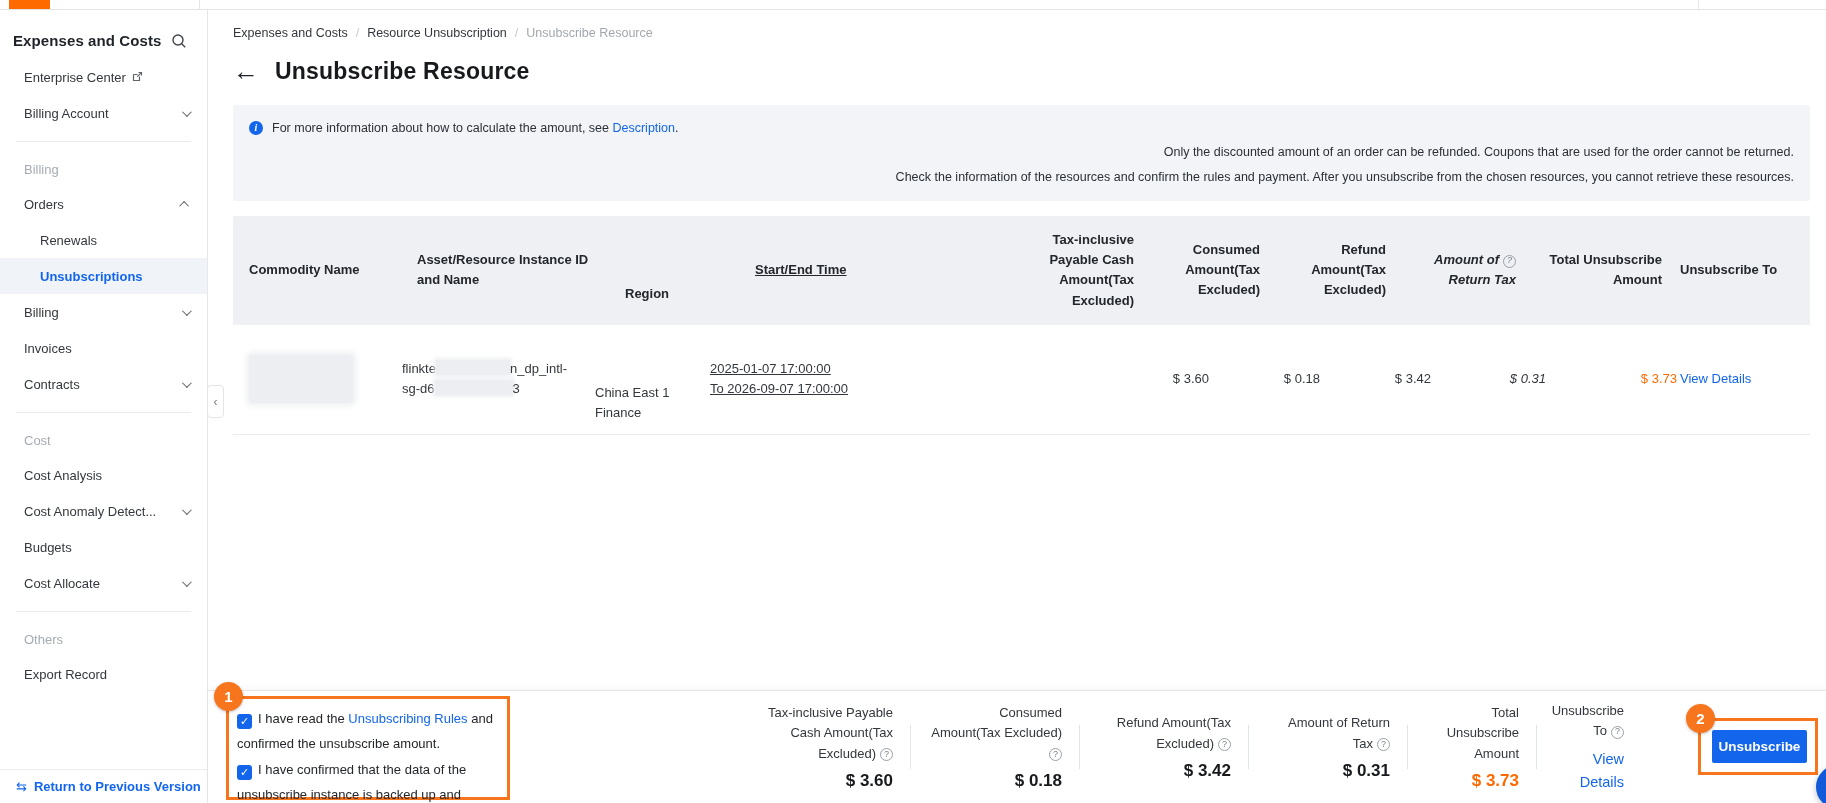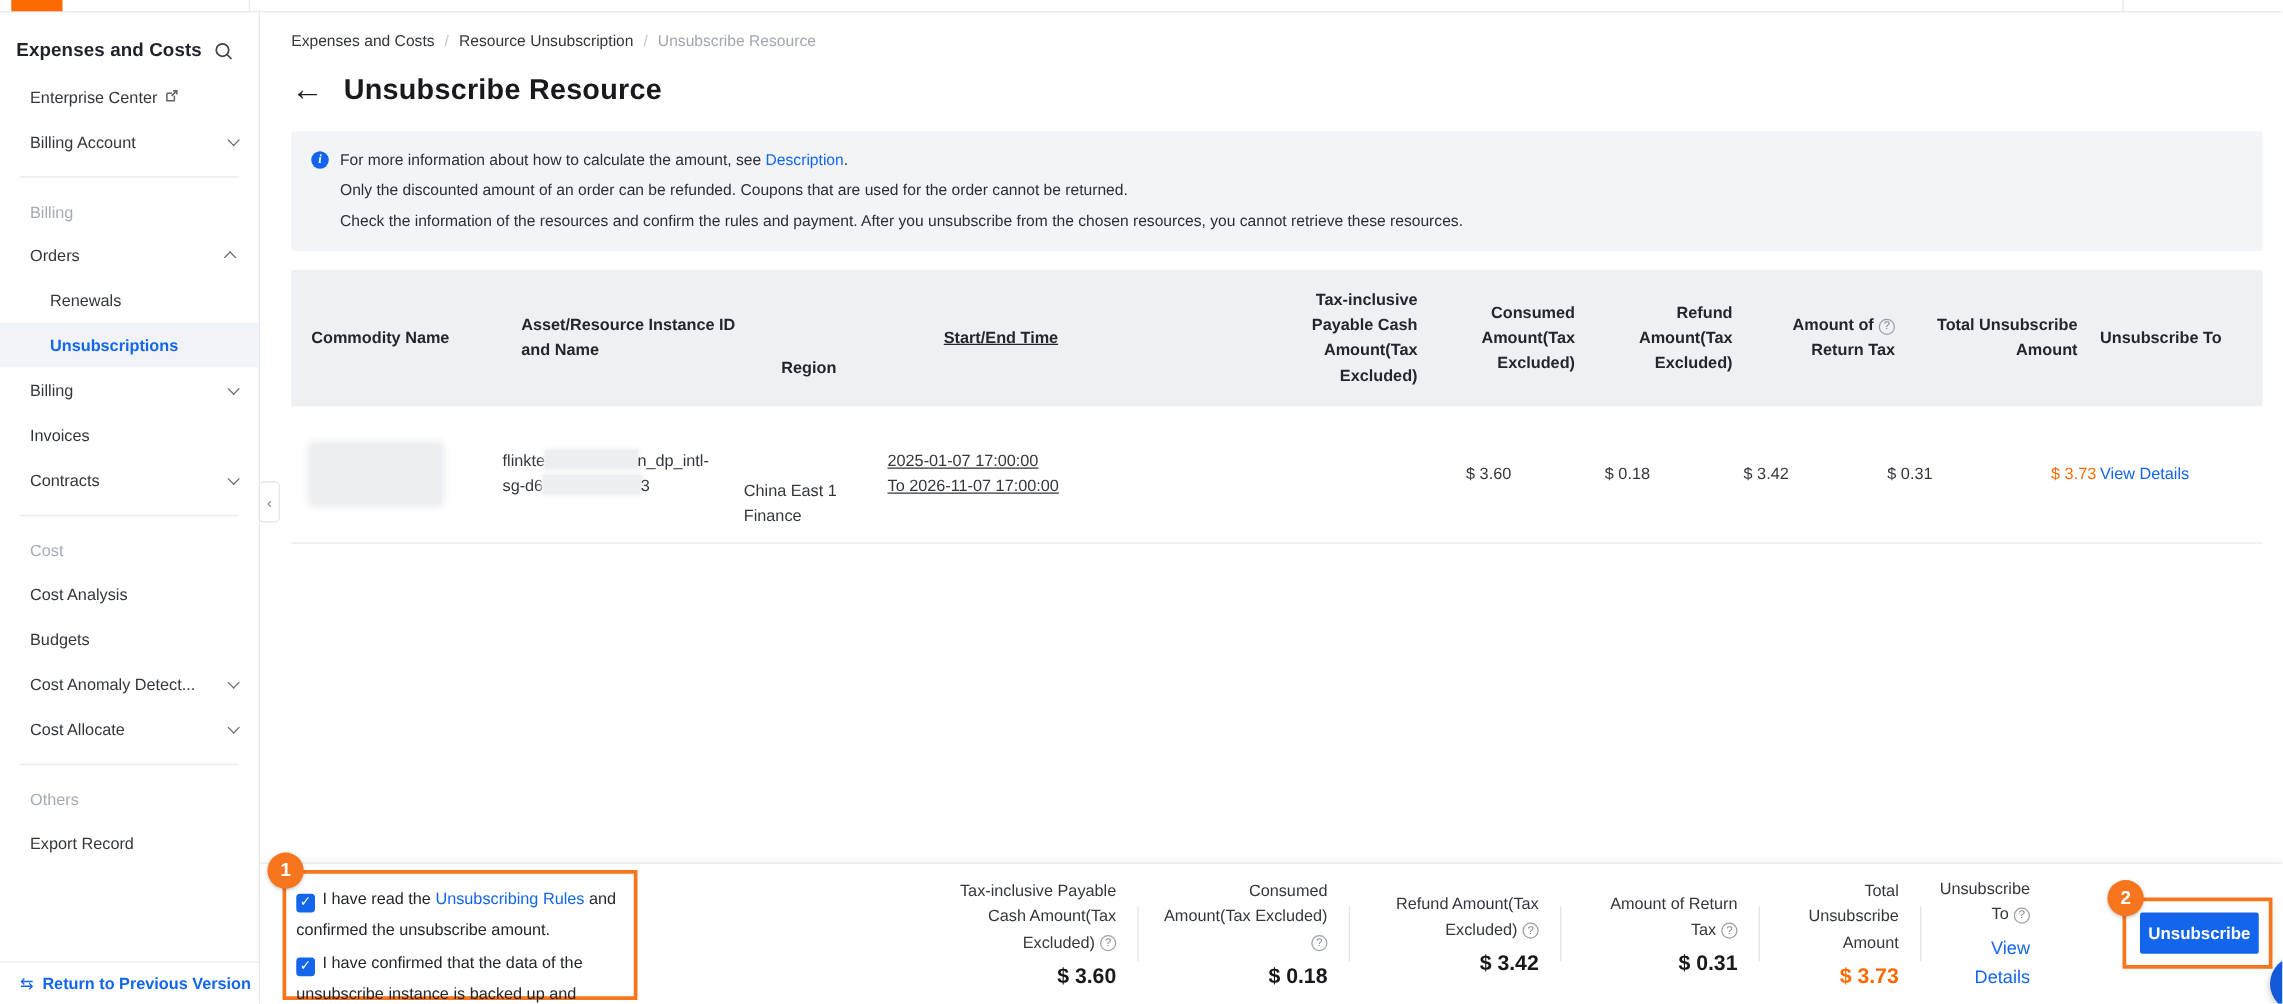--- a/index.html
+++ b/index.html
@@ -53,7 +53,7 @@
   .notice .n-line1 { display:flex; align-items:flex-start; gap:9px; }
   .notice .info-icon { flex:0 0 auto; width:14px; height:14px; border-radius:50%; background:#1366ec; color:#fff; font-size:10px; font-weight:bold;
     display:inline-flex; align-items:center; justify-content:center; margin-top:5px; font-family:"Liberation Serif", serif; font-style:italic; }
-  .notice .indent { padding-left:23px; }
+  .notice .indent { padding-left:23px;text-align:right; }
   a.link, .link { color:#1366ec; text-decoration:none; cursor:pointer; }
 
   

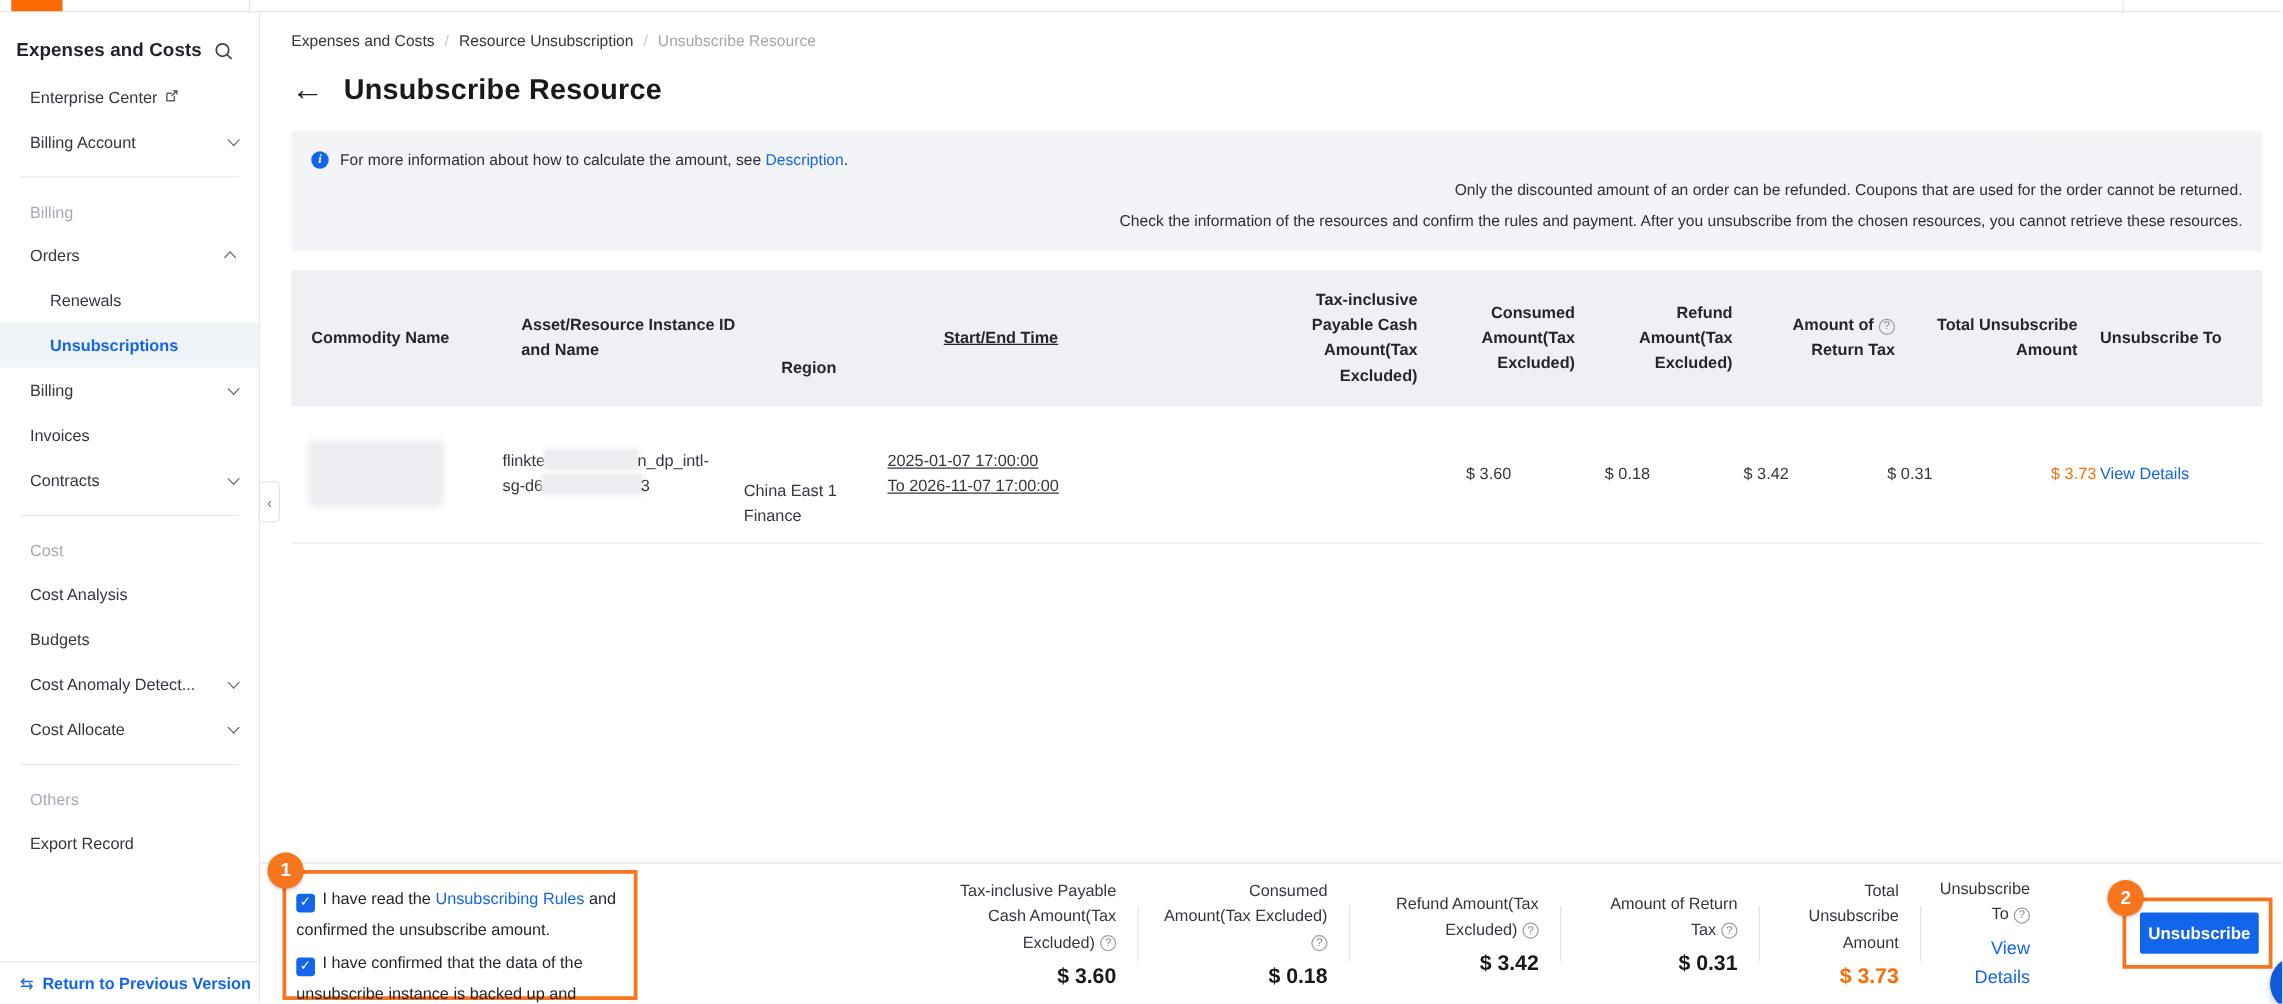--- a/index.html
+++ b/index.html
@@ -61,7 +61,7 @@
   .t-head { display:flex; align-items:center; gap:18px; background:#eef0f4; border-radius:2px 2px 0 0; padding:14px 18px 14px 16px; min-height:83px; font-size:13px; font-weight:bold; color:#23262b; line-height:1.55; }
   .t-row { display:flex; align-items:center; gap:3px; padding:10px 18px 10px 16px; min-height:62px; font-size:13px; color:#33373d; border-bottom:1px solid #ebebeb; line-height:1.6; }
   .c1{width:150px;} .c2{width:190px;} .c3{width:112px;margin-top:48px;} .c4{width:200px; flex:1 1 auto;text-decoration:underline;}
-  .c5{width:118px;} .c6{width:108px;} .c7{width:108px;} .c8{width:112px;} .c9{width:128px;} .c10{width:112px;}
+  .c5{width:118px;} .c6{width:108px;} .c7{width:108px;} .c8{width:112px;font-style:italic;} .c9{width:128px;} .c10{width:112px;}
   .num { text-align:right; }
   .help { display:inline-flex; align-items:center; justify-content:center; width:13px; height:13px; border:1px solid #9aa0a8; border-radius:50%;
     color:#7c828a; font-size:9px; font-weight:normal; margin-left:4px; vertical-align:1px; cursor:pointer; }

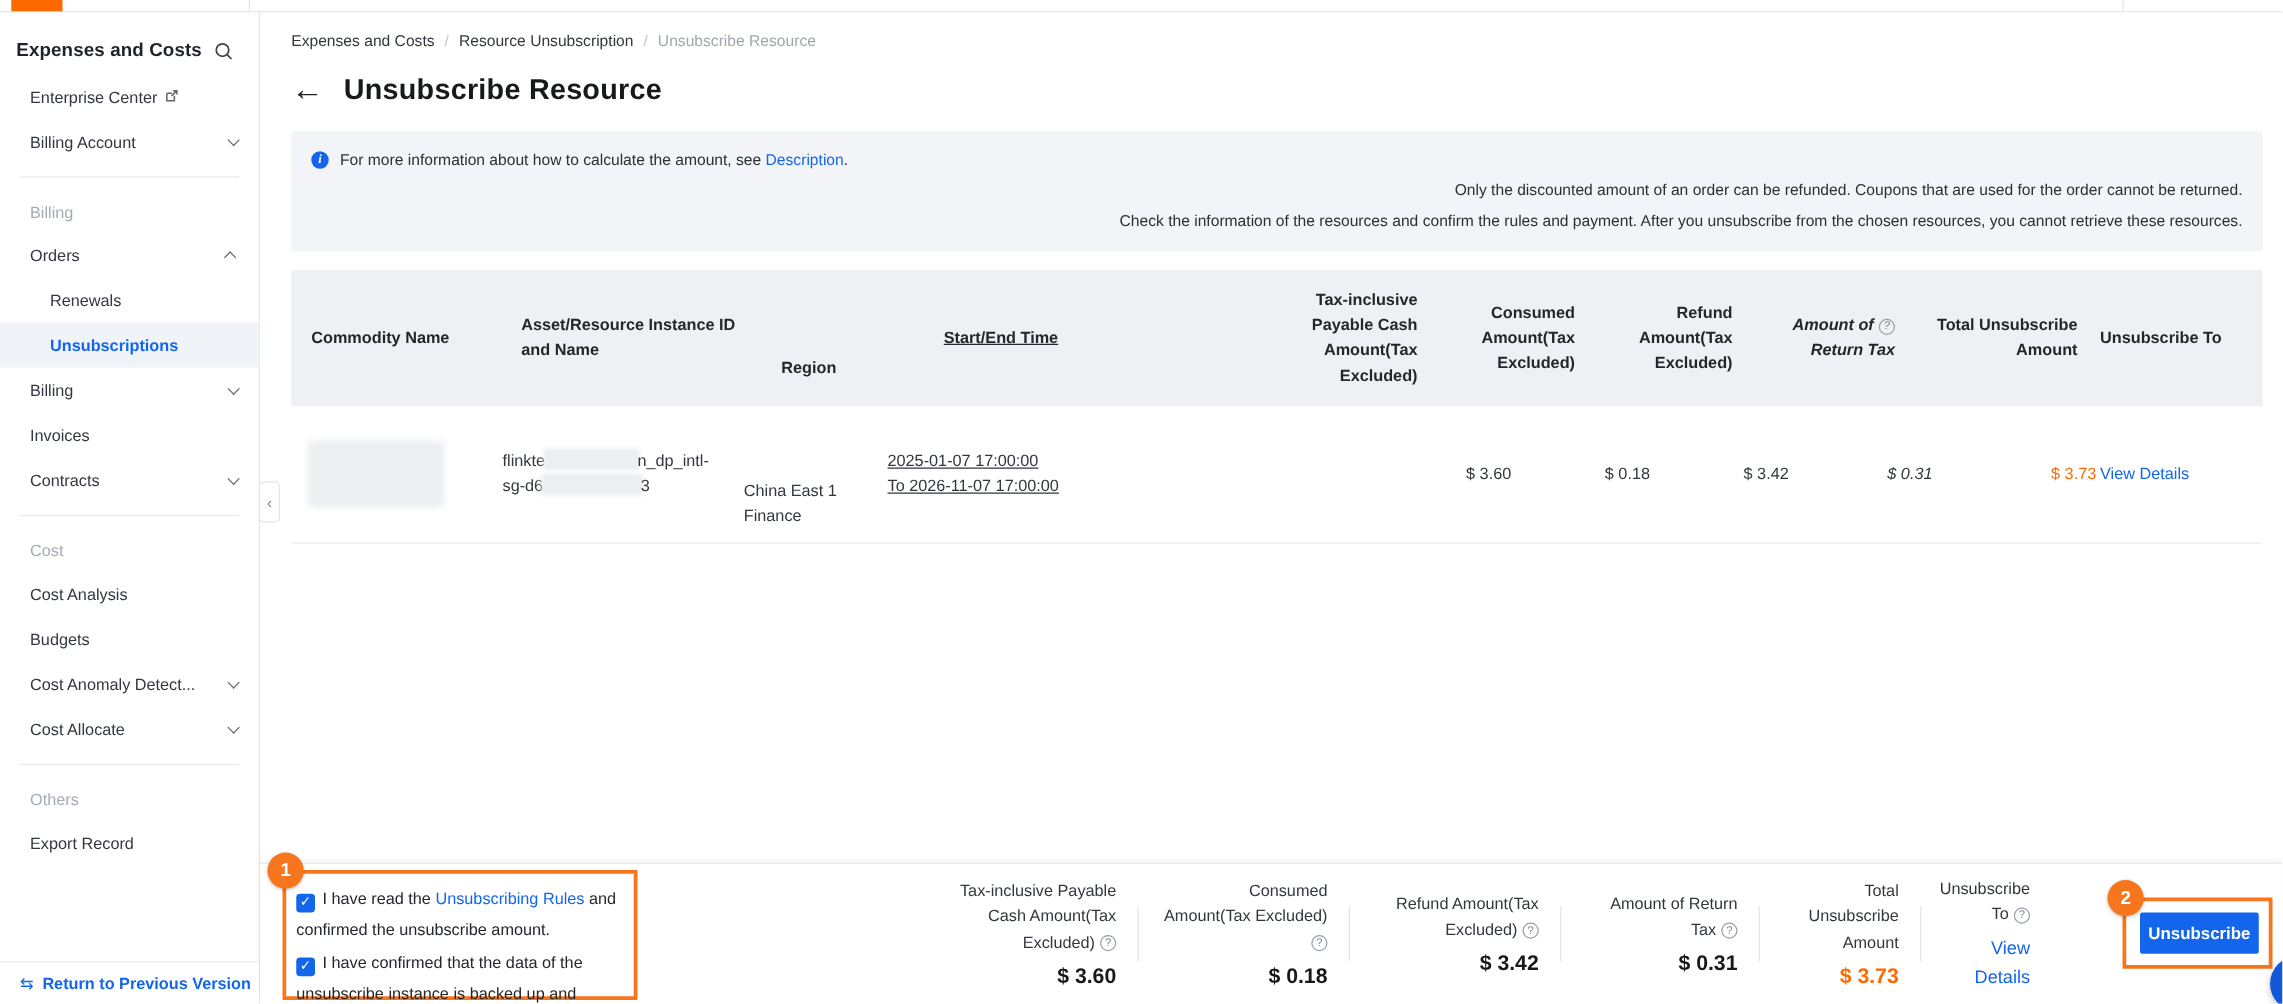--- a/index.html
+++ b/index.html
@@ -238,7 +238,7 @@
             <span>China East 1</span><br><span>Finance</span>
           </div>
           <div class="c4">
-            <span>2025-01-07 17:00:00</span><br><span>To 2026-11-07 17:00:00</span>
+            <span>2025-01-07 17:00:00</span><br><span>To 2026-09-07 17:00:00</span>
           </div>
           <div class="c5 num">$ 3.60</div>
           <div class="c6 num">$ 0.18</div>

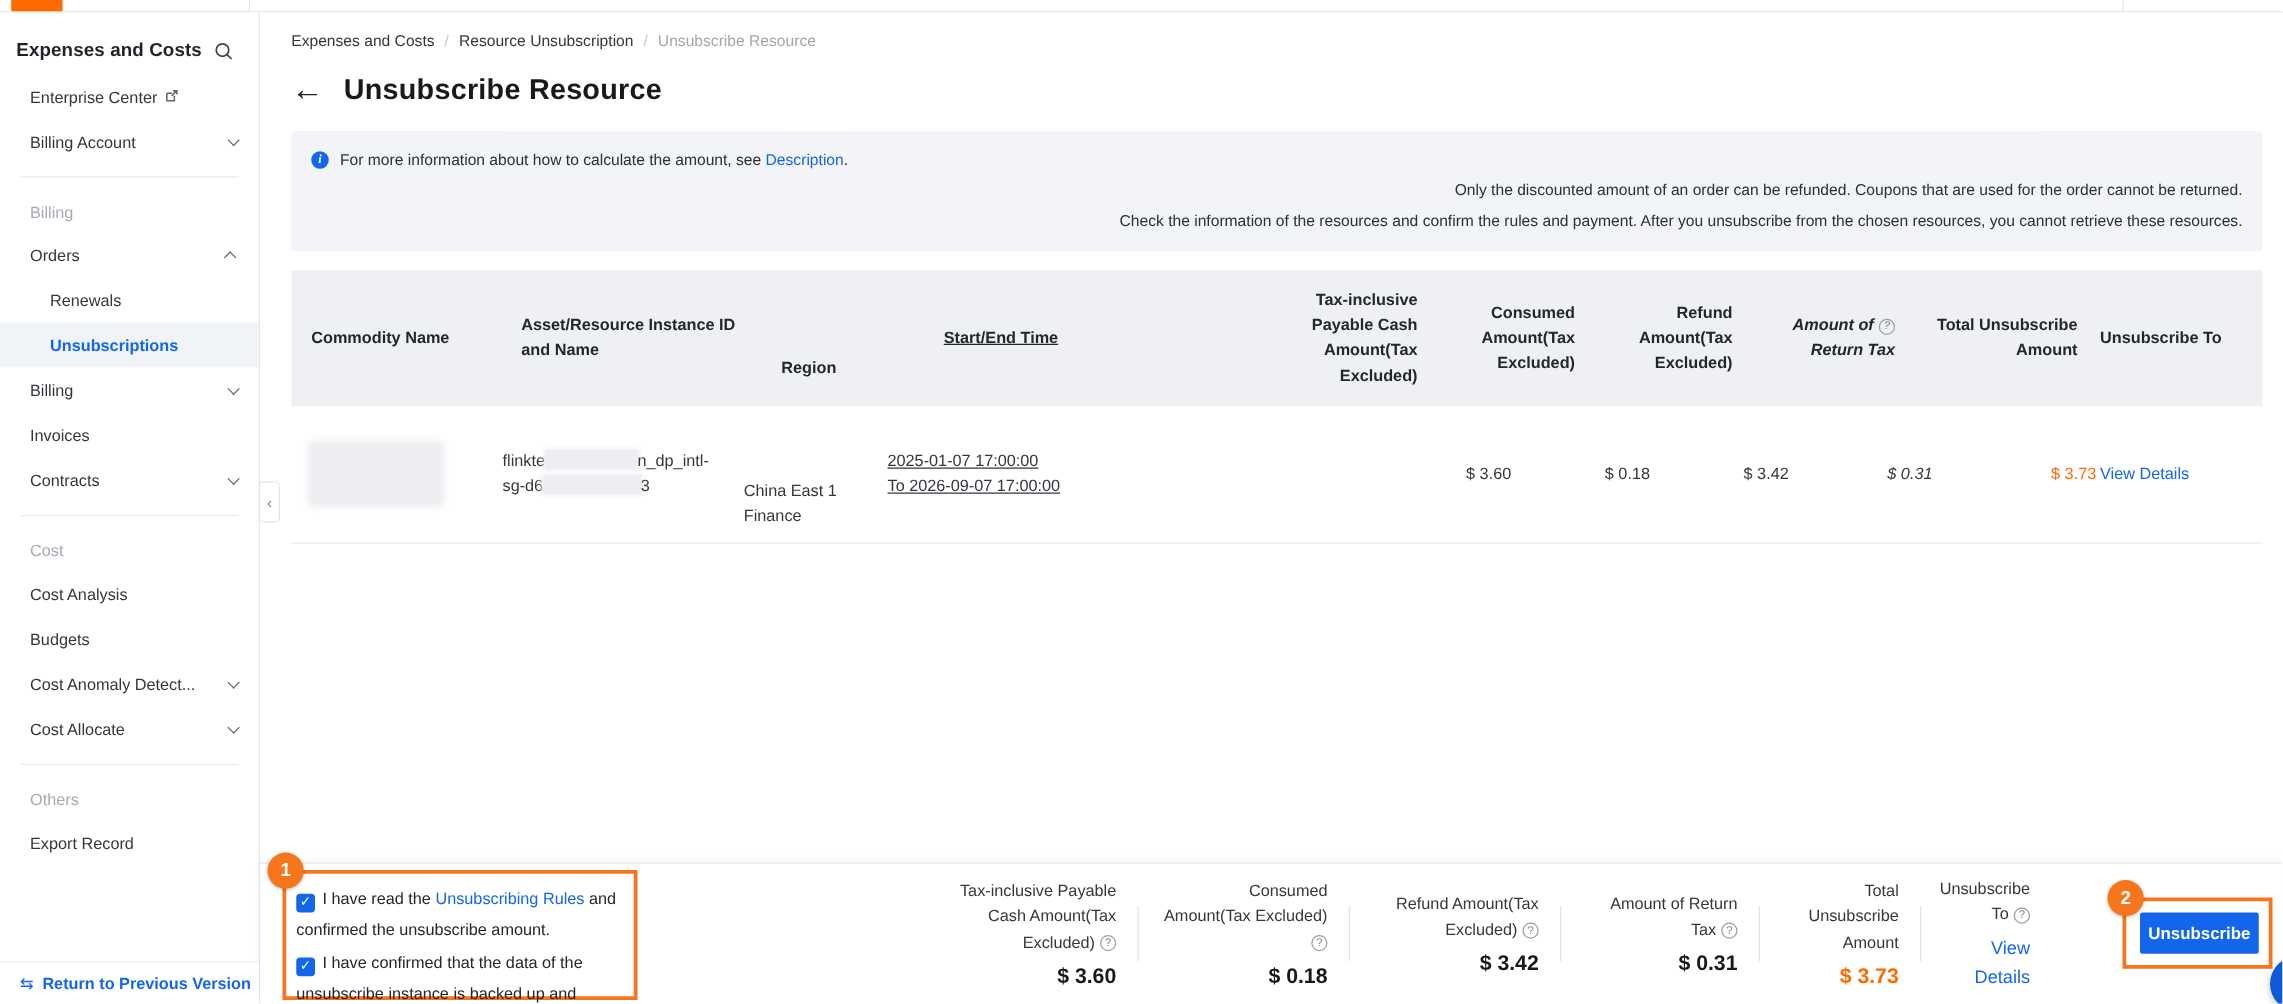--- a/index.html
+++ b/index.html
@@ -158,12 +158,12 @@
           <span>Cost Analysis</span>
         </div>
       <div class="sb-item">
+        <span>Cost Anomaly Detect...</span>
+          <span class="chev down"></span>
+      </div>
+      <div class="sb-item">
           <span>Budgets</span>
         </div>
-      <div class="sb-item">
-        <span>Cost Anomaly Detect...</span>
-          <span class="chev down"></span>
-      </div>
       <div class="sb-item">
         <span>Cost Allocate</span>
           <span class="chev down"></span>

